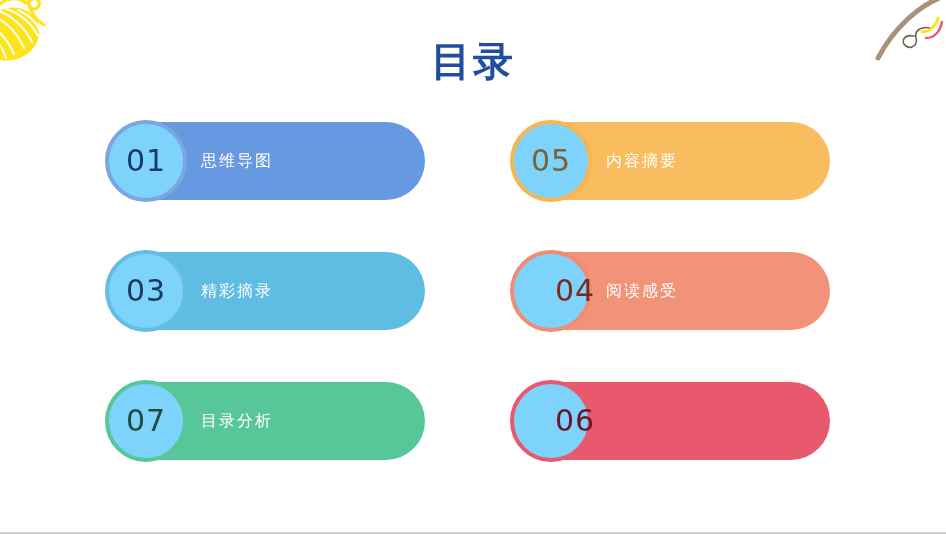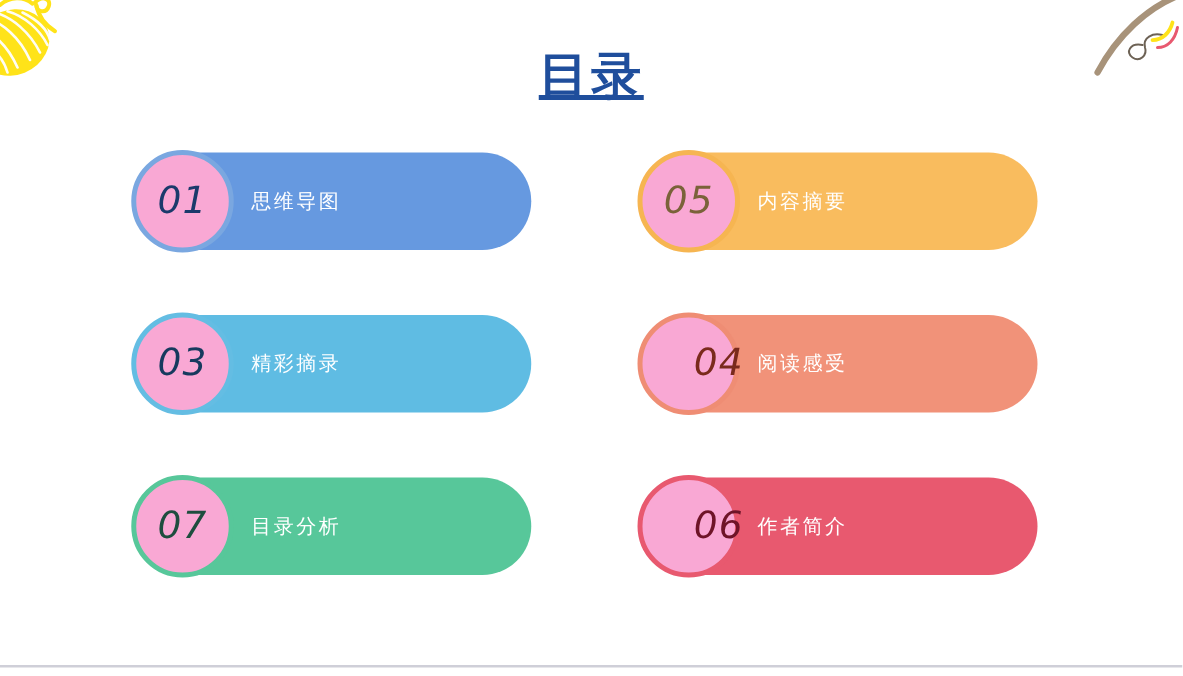--- a/index.html
+++ b/index.html
@@ -54,7 +54,6 @@
     letter-spacing: 2px;
     color: #1F4E9C;
     font-family: "DejaVu Sans", "Liberation Sans", sans-serif;
-    text-decoration: underline;
   }
 
   

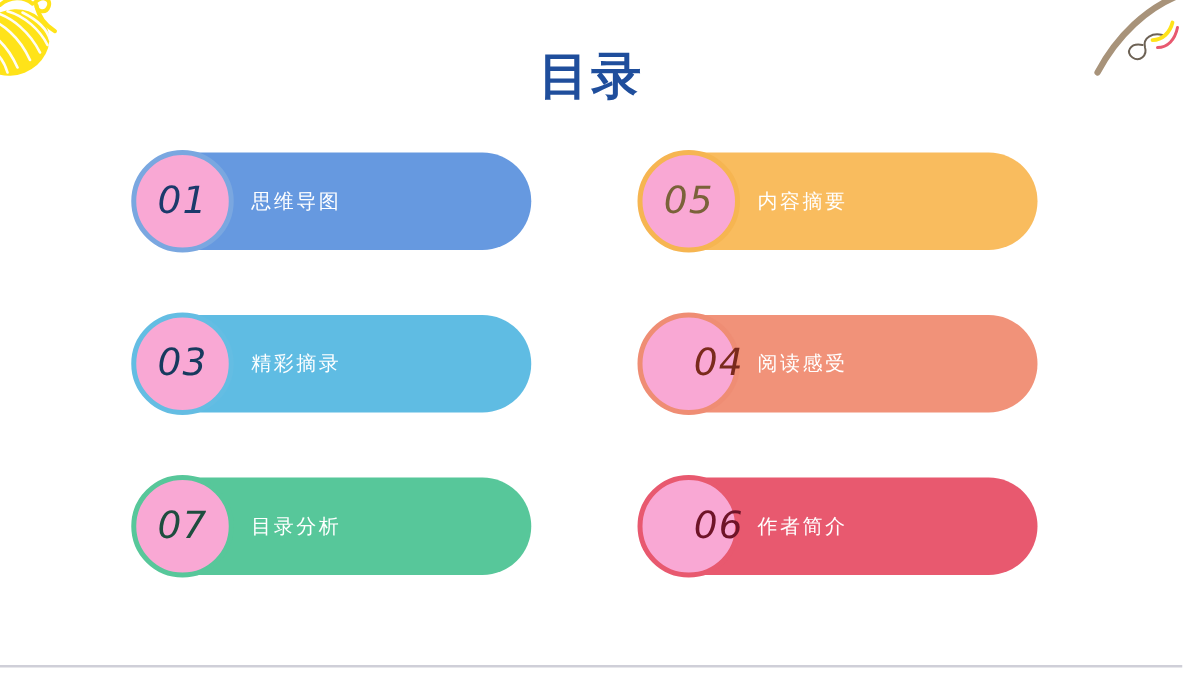--- a/index.html
+++ b/index.html
@@ -92,13 +92,12 @@
     width: 82px;
     height: 82px;
     border-radius: 50%;
-    background: #f9a8d4;
+    background: #7dd3fc;
     border: 4px solid #7aa7e0;
     box-sizing: border-box;
     display: flex;
     align-items: center;
     justify-content: center;
-    font-style: italic;
   }
   .badge-num {
     font-size: 30px;

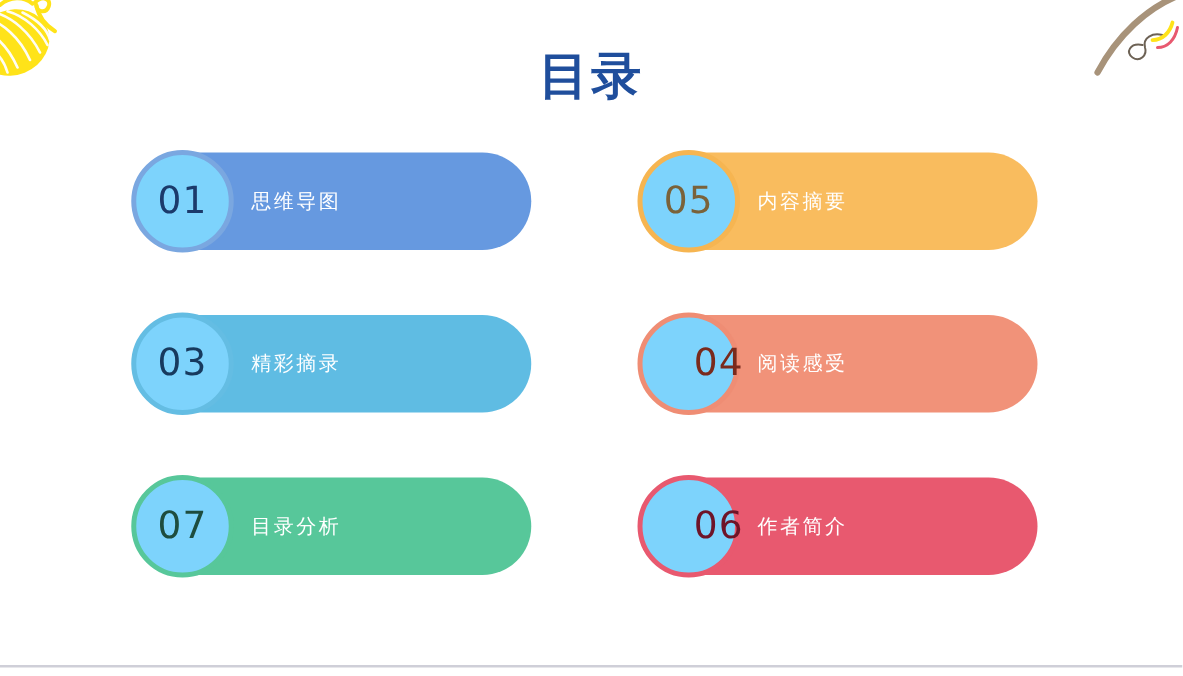--- a/index.html
+++ b/index.html
@@ -211,7 +211,6 @@
       </div>
       <div class="cell col-right">
         <div class="pill" style="background: rgb(232, 89, 111);"></div>
-        <div class="pill-label">作者简介</div>
         <div class="badge" style="border-color: rgb(232, 89, 111);">
           <span class="badge-num" style="color: rgb(110, 20, 40); margin-left: 48px;">06</span>
         </div>

